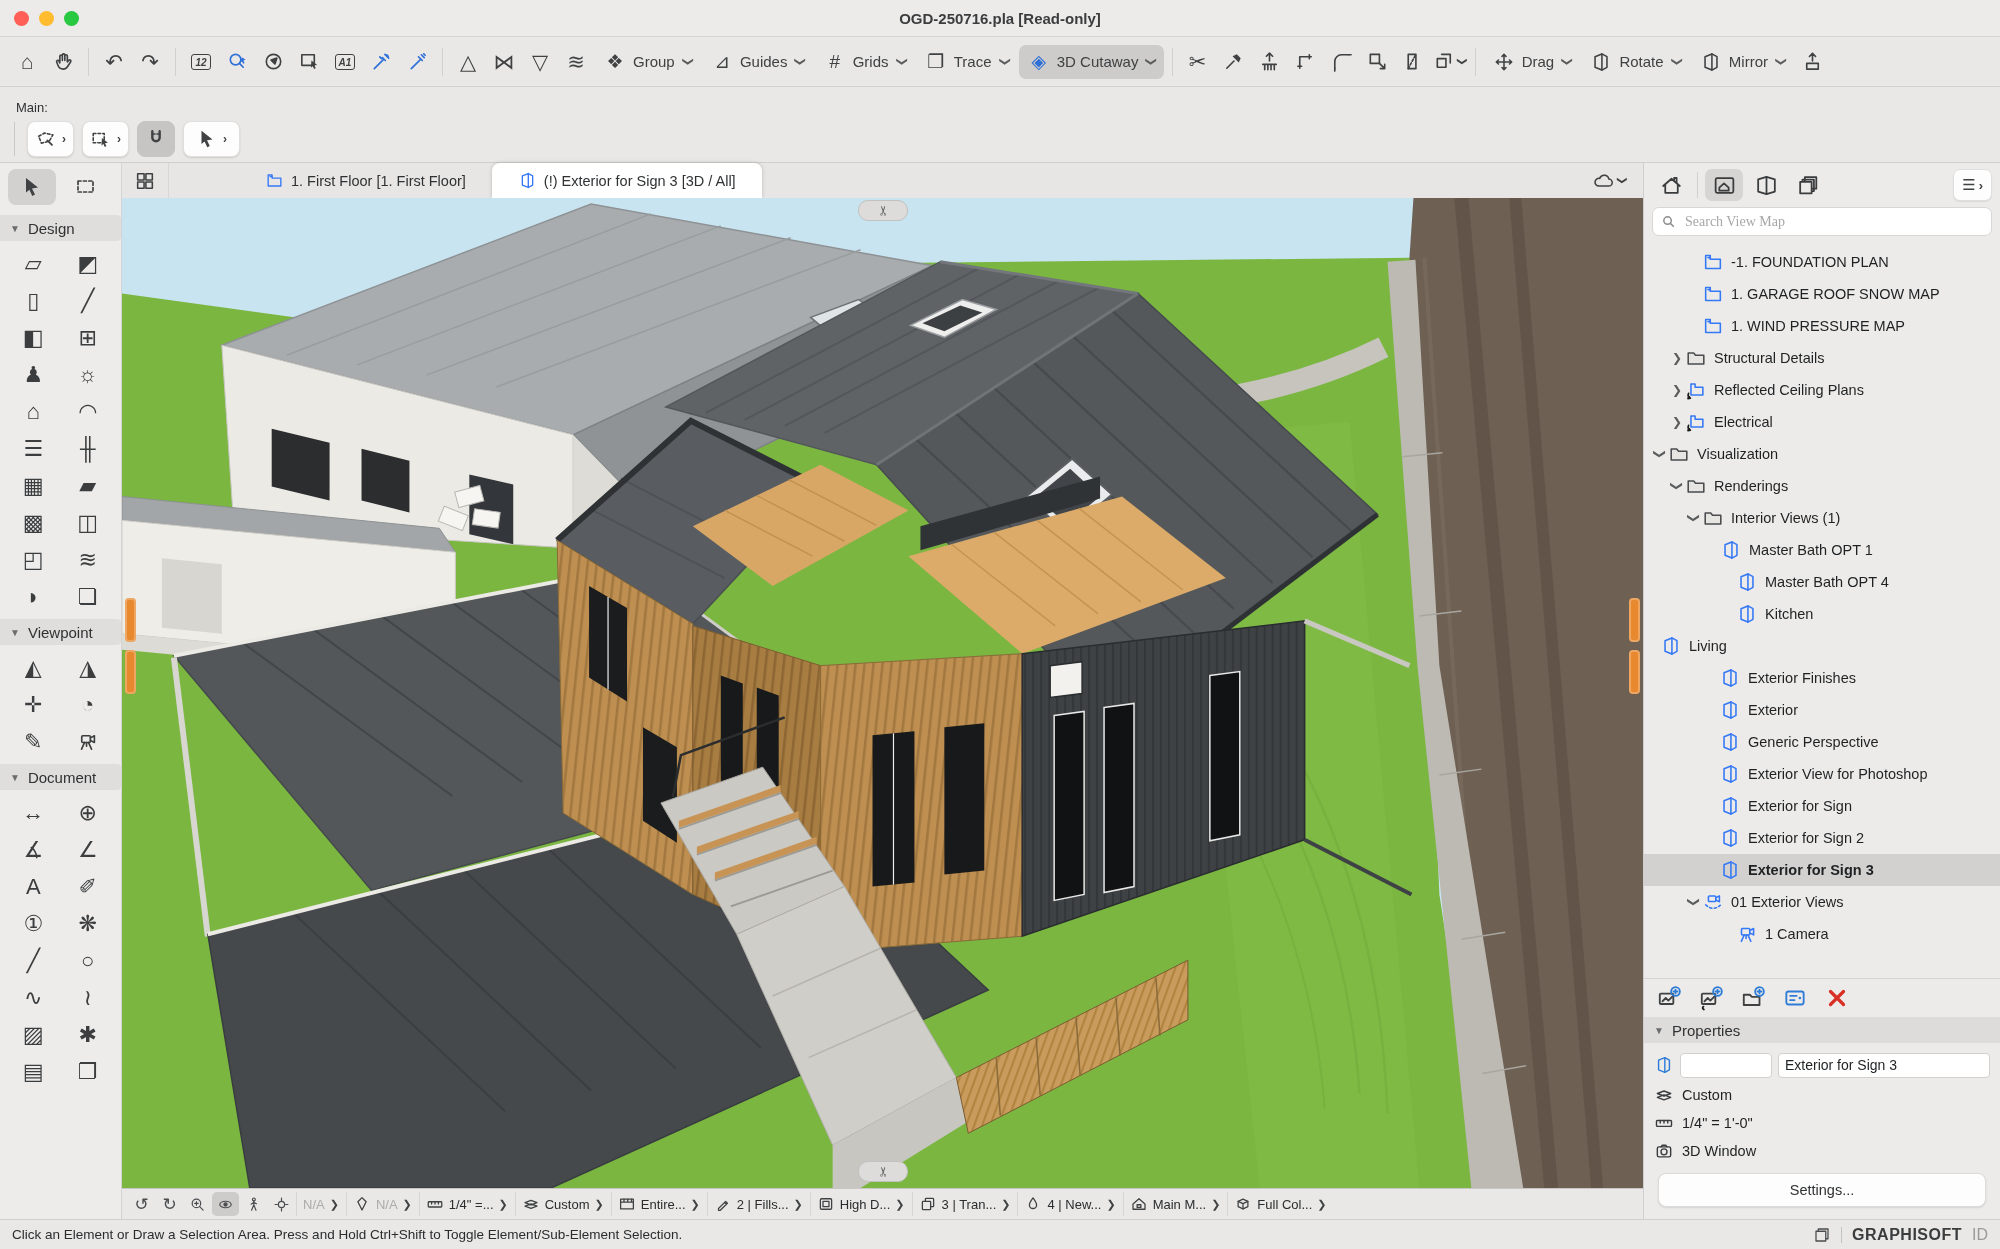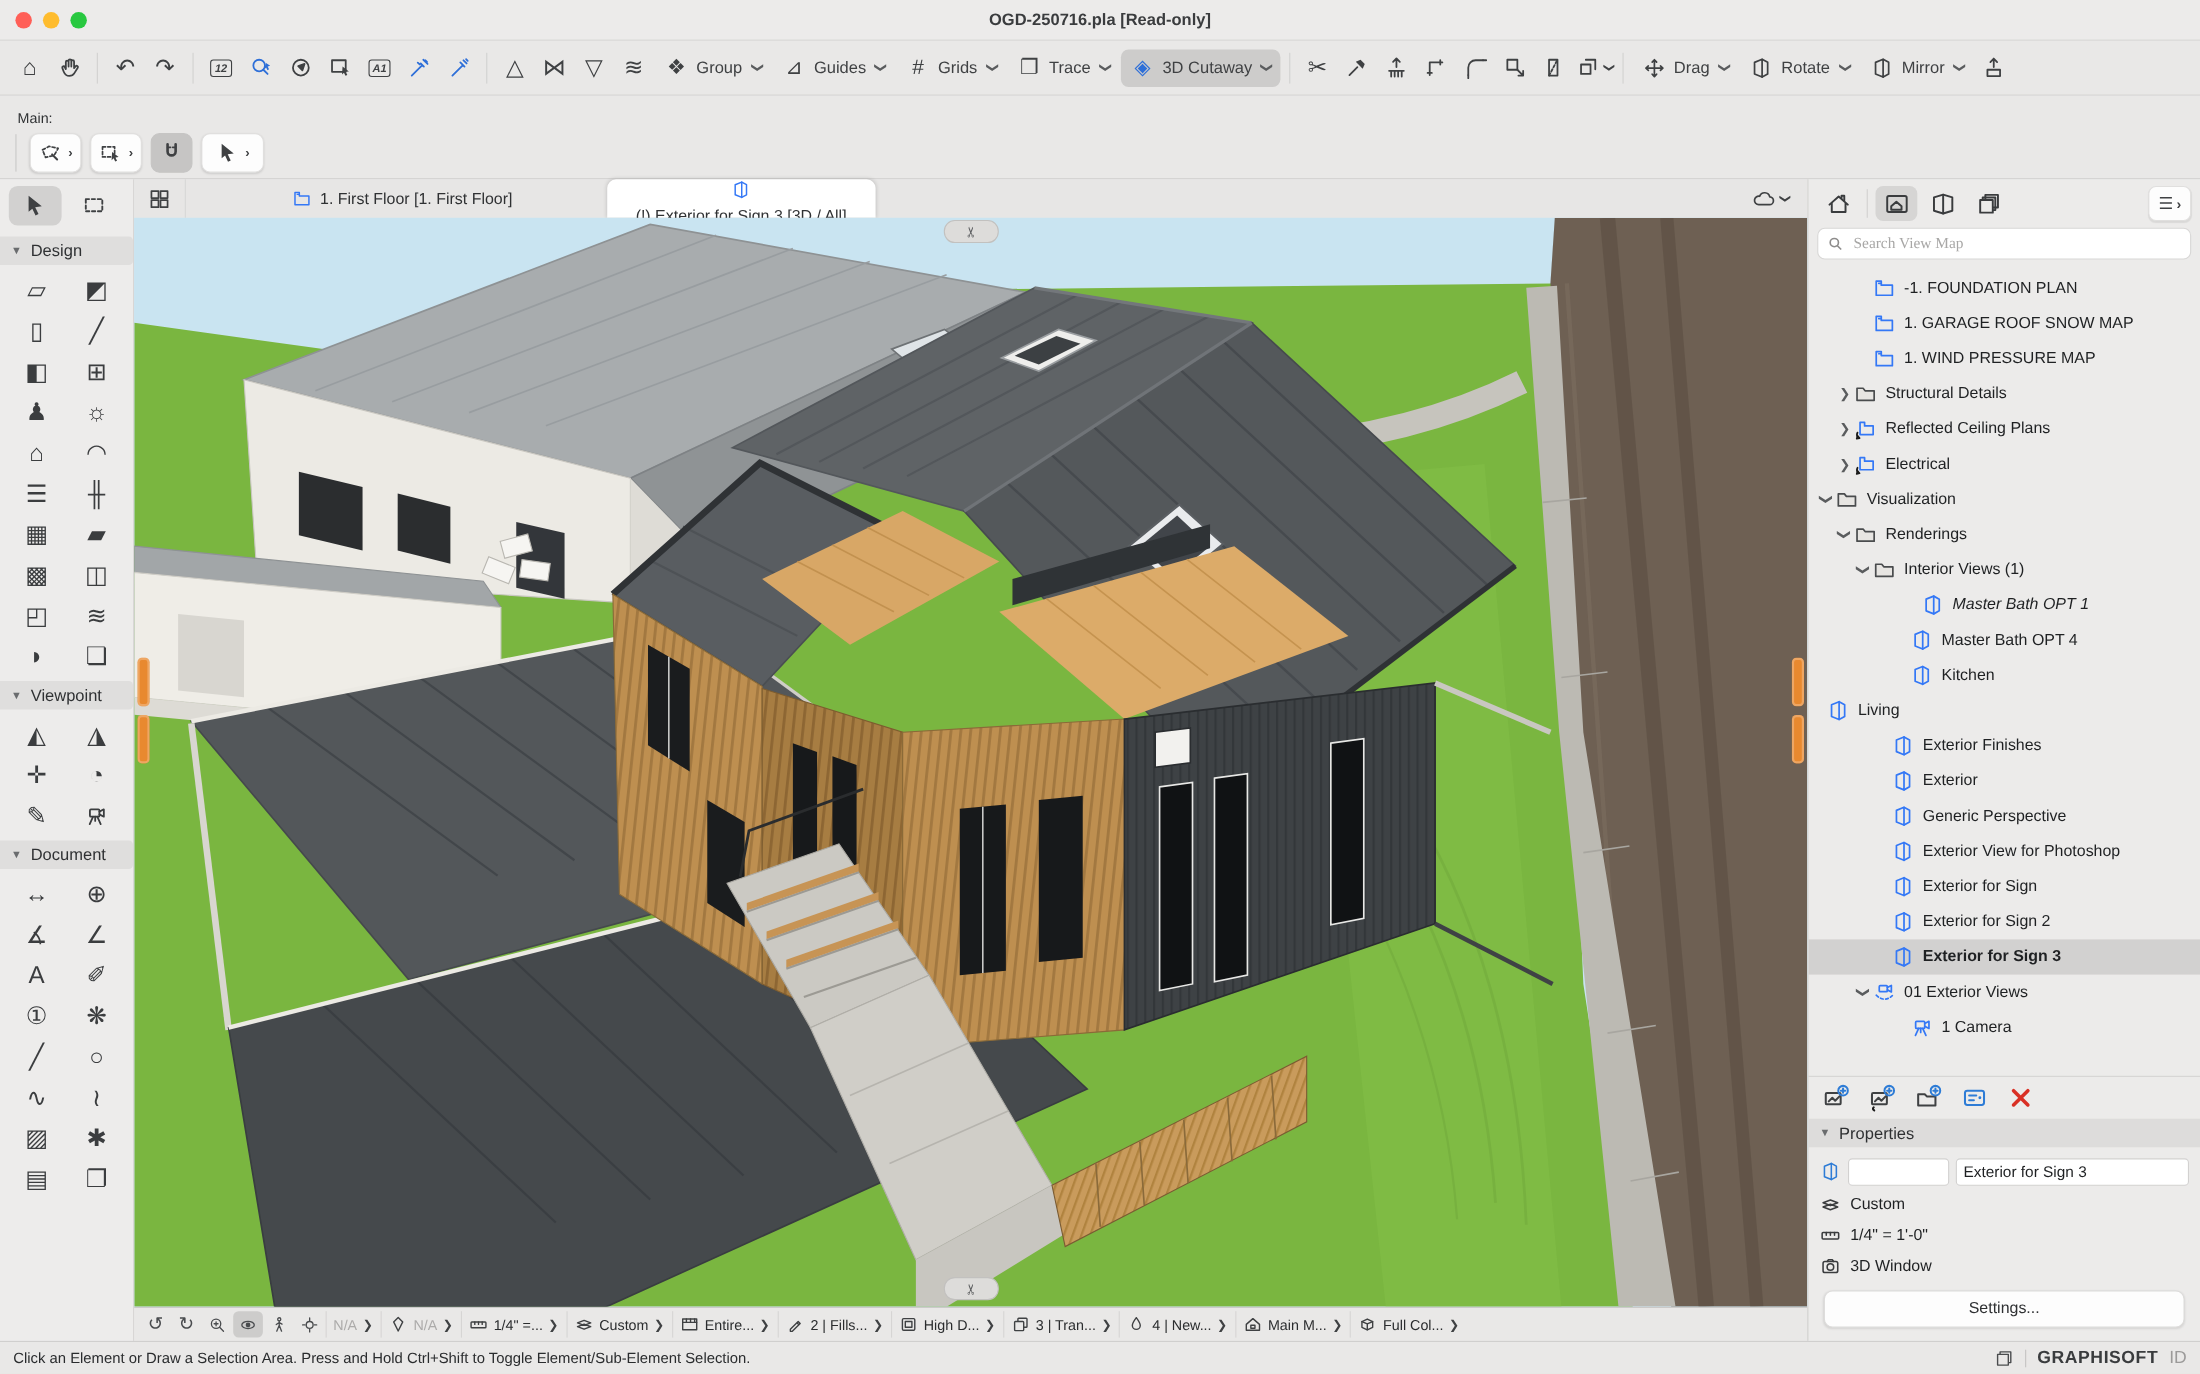--- a/index.html
+++ b/index.html
@@ -57,7 +57,7 @@
   .tab .tic svg{width:19px;height:19px;}
   .tab.active{background:#FFFFFF;border-radius:8px 8px 0 0;box-shadow:0 0 4px rgba(0,0,0,.18);}
   .tab.first{margin-left:70px;}
-  .tab.active{margin-left:60px;flex-direction:column;}
+  .tab.active{}
   .cloudbtn{position:absolute;right:10px;top:4px;height:27px;display:flex;align-items:center;gap:4px;padding:0 7px;border-radius:6px;color:#3F4143;}
   .cloudbtn svg{width:22px;height:22px;}
   .cloudbtn .chev{font-size:10px;transform:rotate(90deg);}

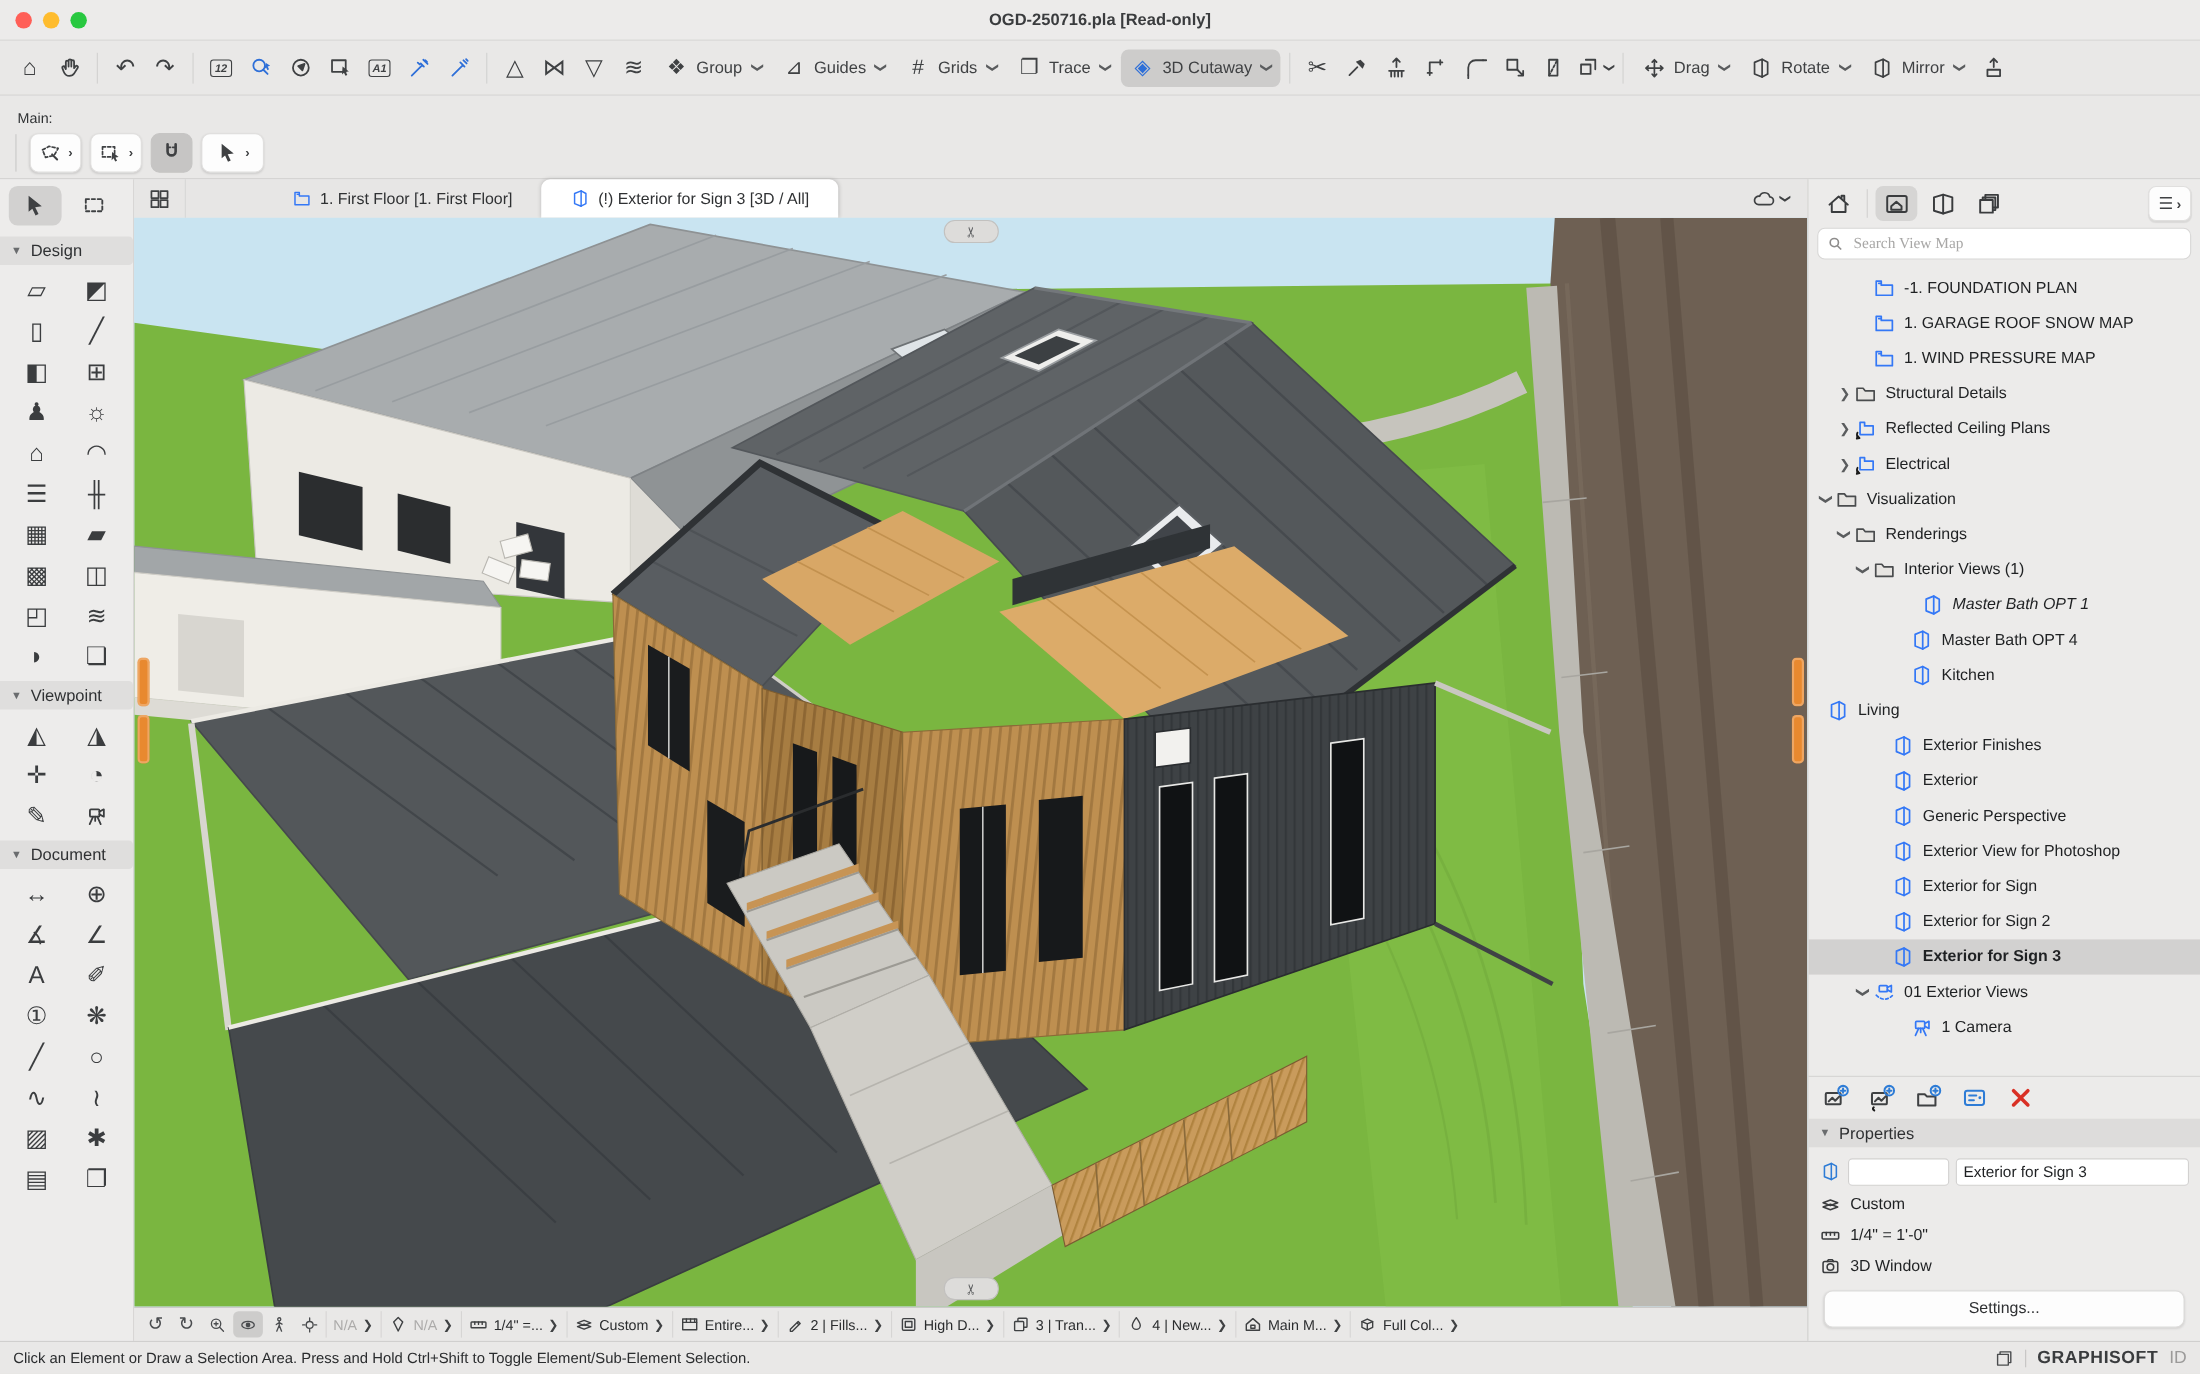--- a/index.html
+++ b/index.html
@@ -1140,7 +1140,7 @@
               </svg></span>
             <span>Interior Views (1)</span>
           </div>
-          <div class="trow" style="padding-left: 86px; font-style: italic;">
+          <div class="trow" style="padding-left: 60px;">
             <span class="exp"></span>
             <span class="nic"><svg viewBox="0 0 24 24" fill="none" stroke="currentColor" stroke-width="1.7" stroke-linecap="round" stroke-linejoin="round">
                 <path d="M5.5 6.2 l7.5-3 v17.6 l-7.5-3 z"></path>

